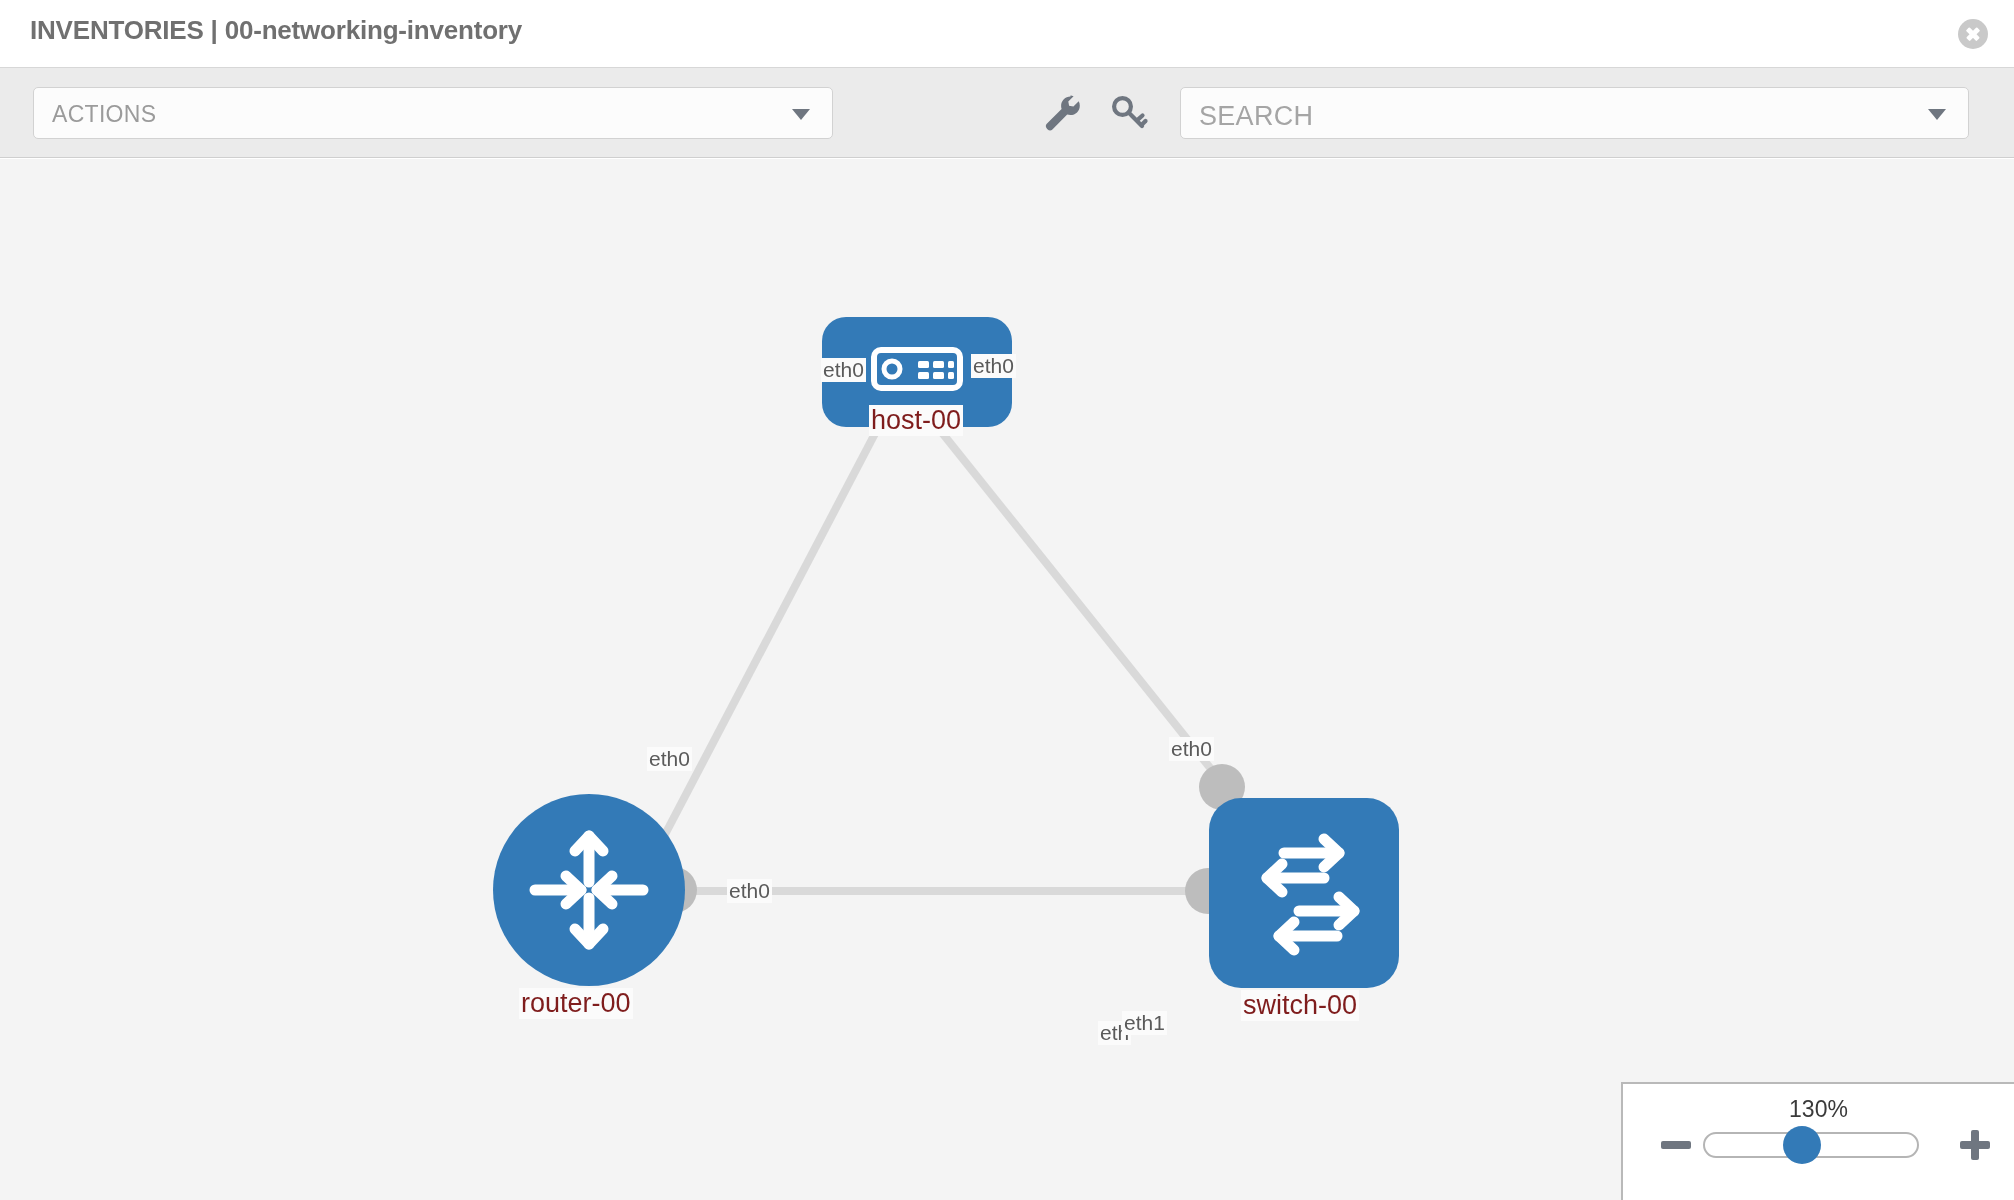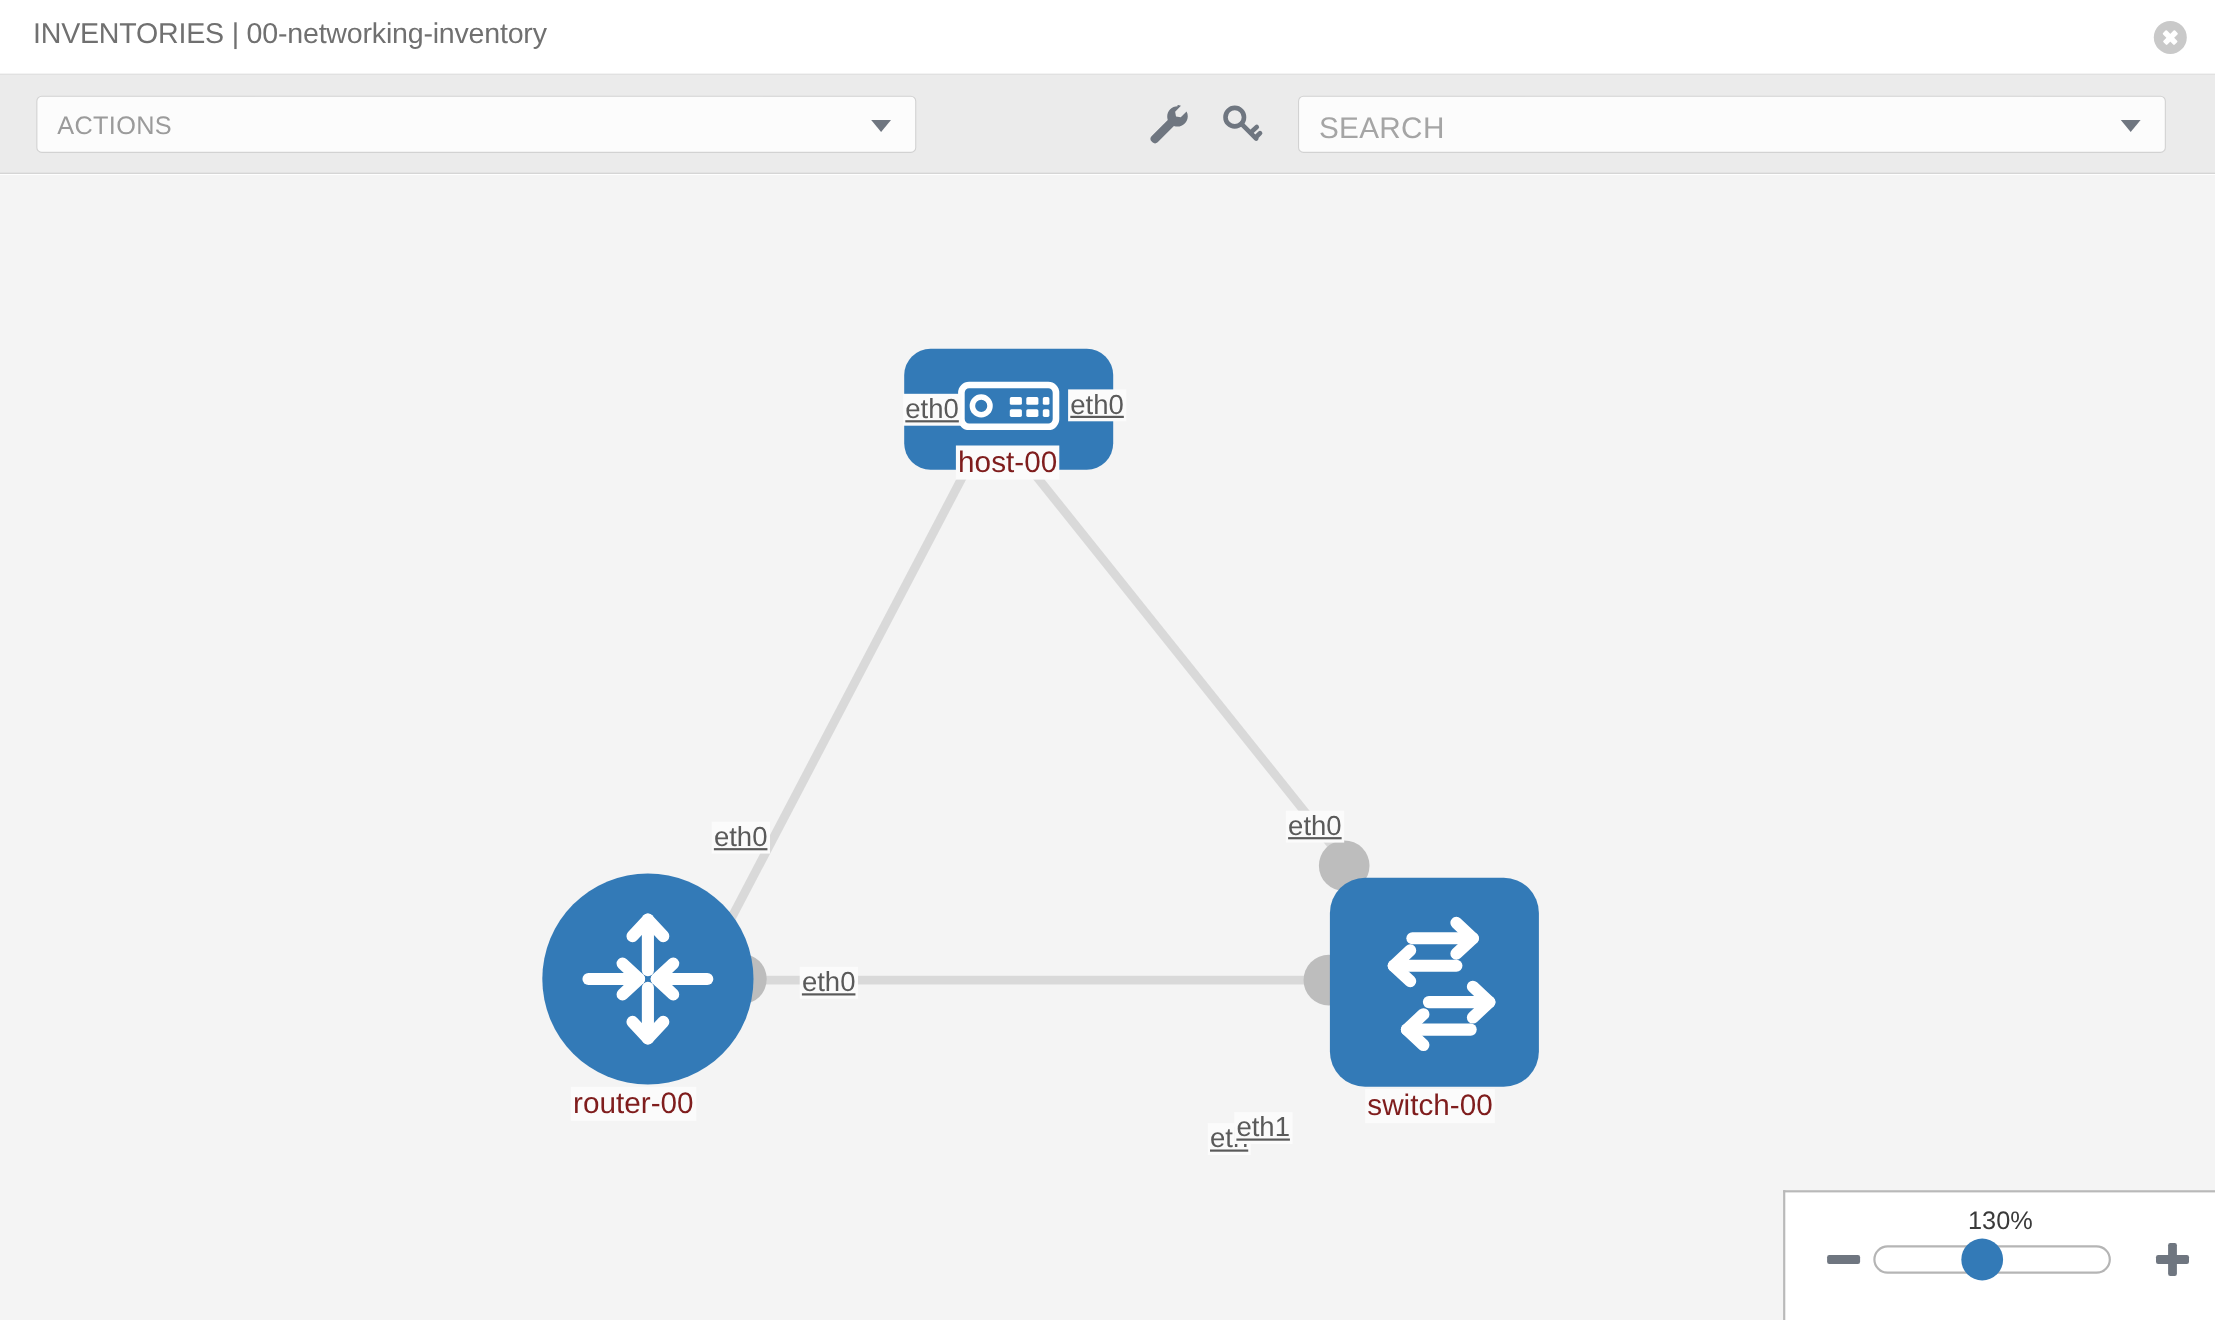--- a/index.html
+++ b/index.html
@@ -34,7 +34,7 @@
     left: 30px;
     top: 15px;
     font-size: 26px;
-    font-weight: normal;
+    font-weight: bold;
     color: #707070;
     letter-spacing: -0.2px;
     white-space: nowrap;

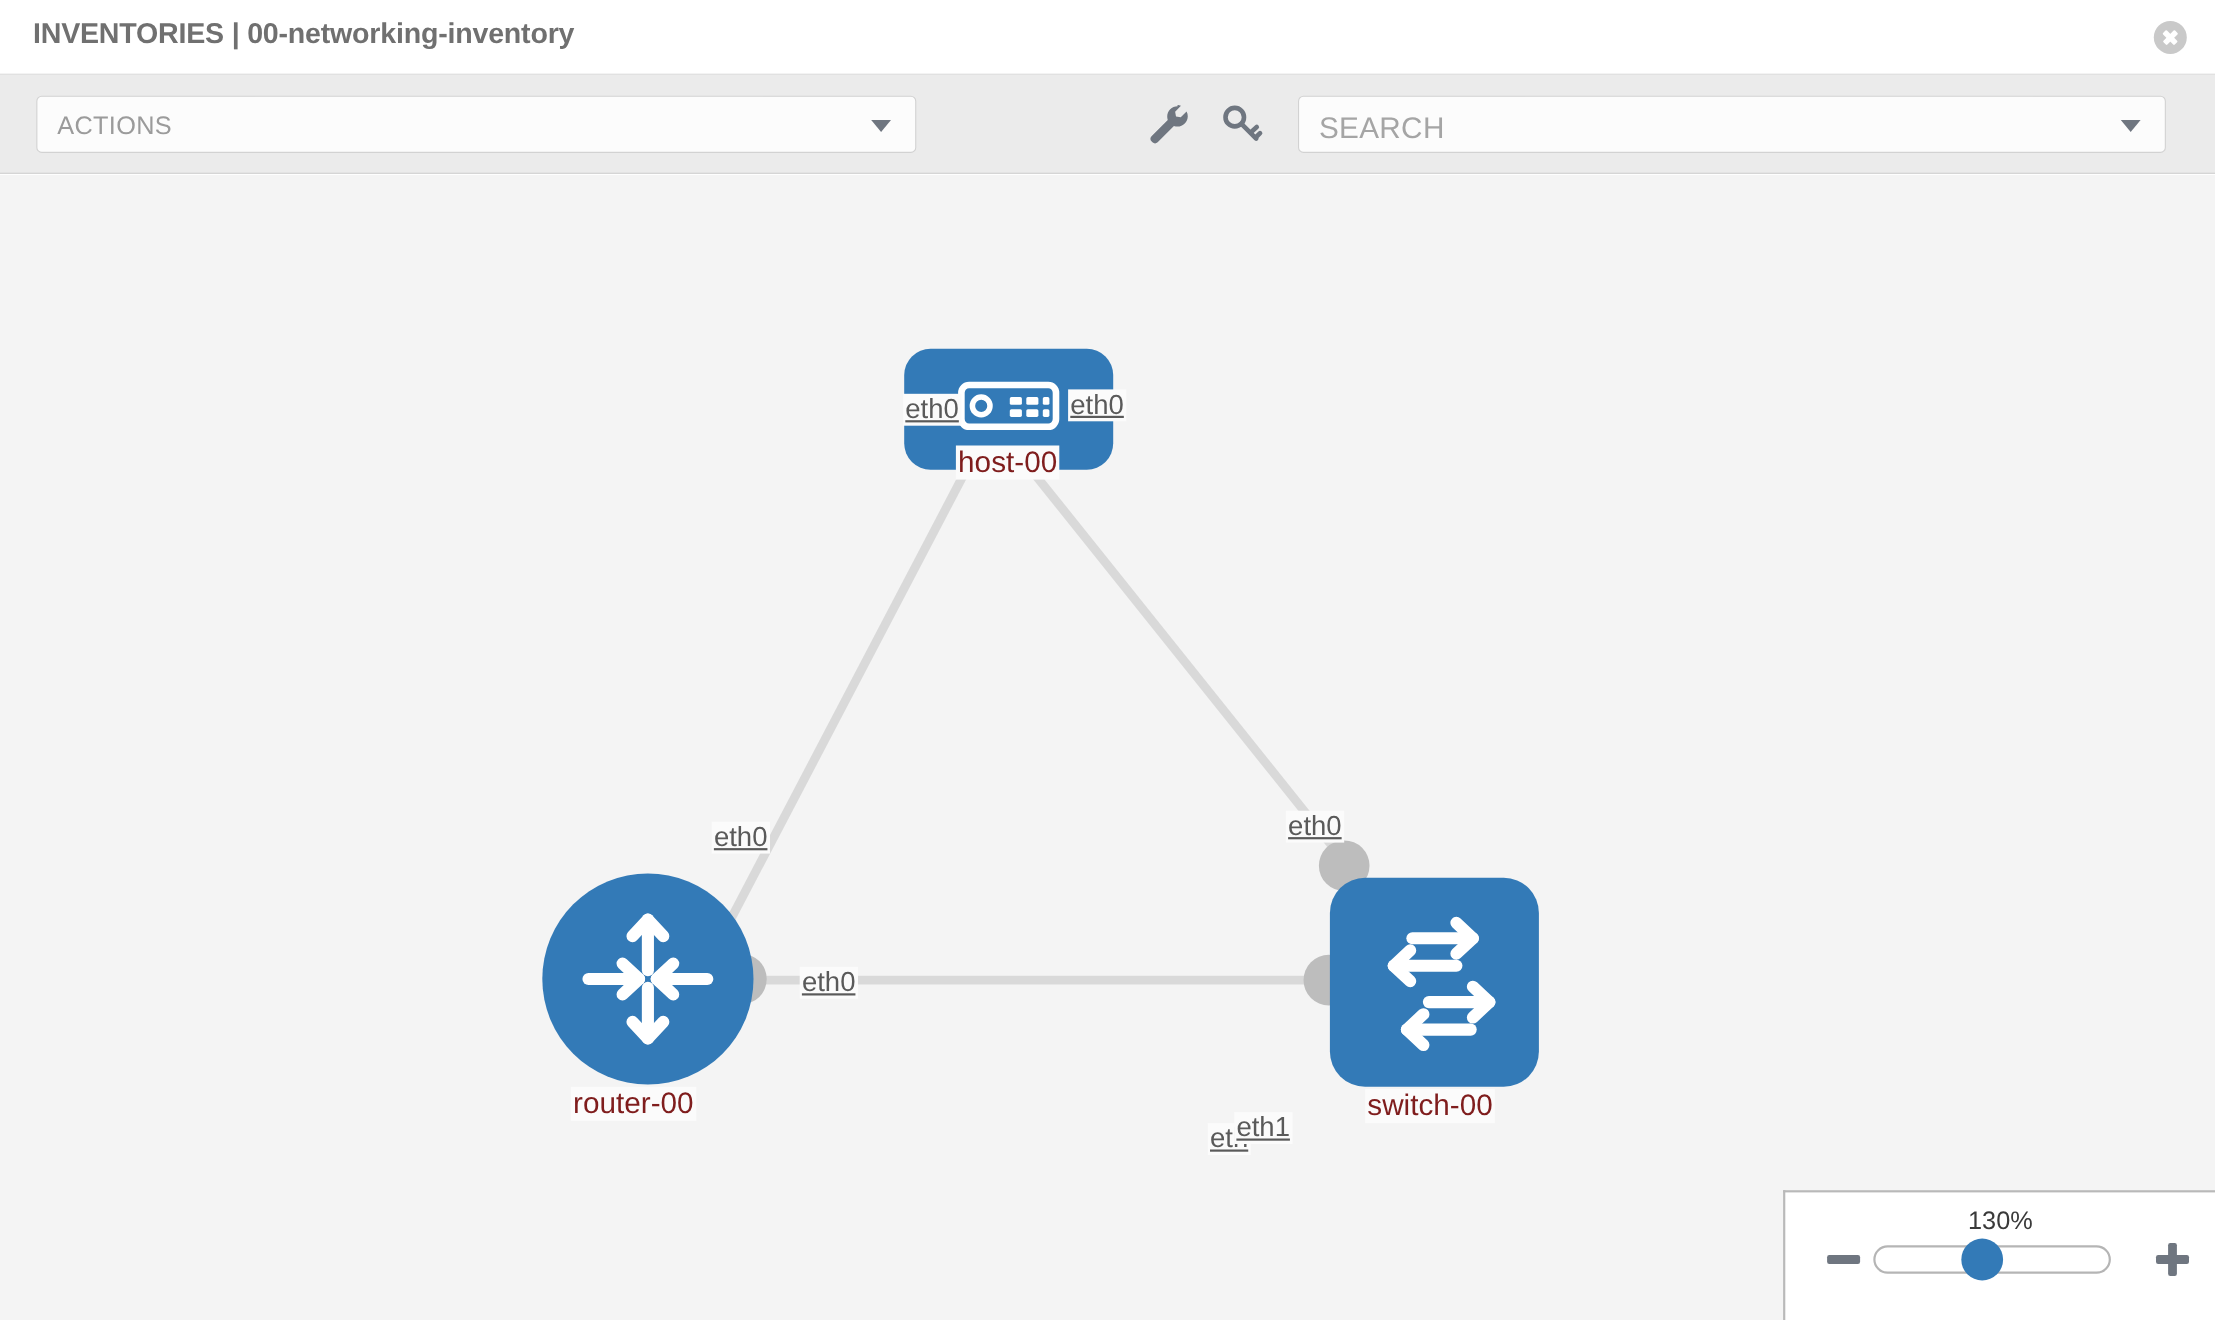--- a/index.html
+++ b/index.html
@@ -184,13 +184,12 @@
   
   .iflabel {
     position: absolute;
-    font-size: 25px;
+    font-size: 21px;
     color: #5a5a5a;
     background: #fbfbfb;
     white-space: nowrap;
     padding: 0 2px;
     line-height: 1.15;
-    text-decoration: underline;
   }
 
   

